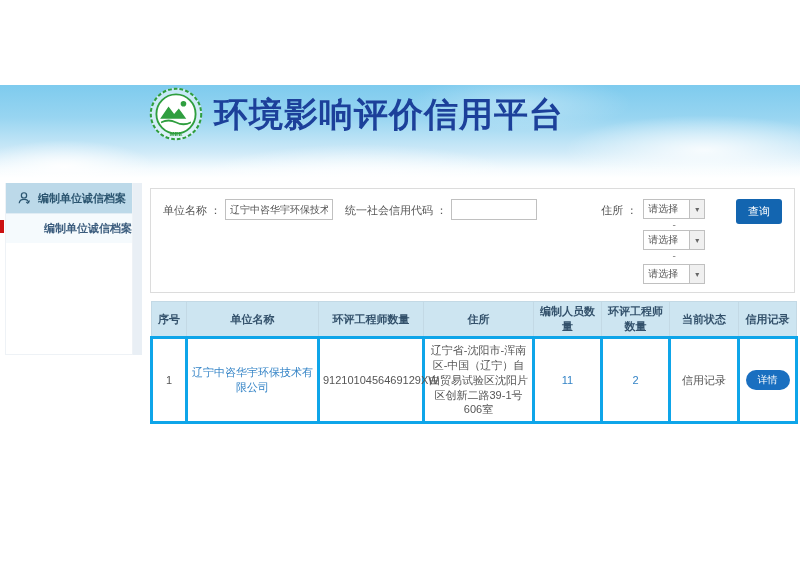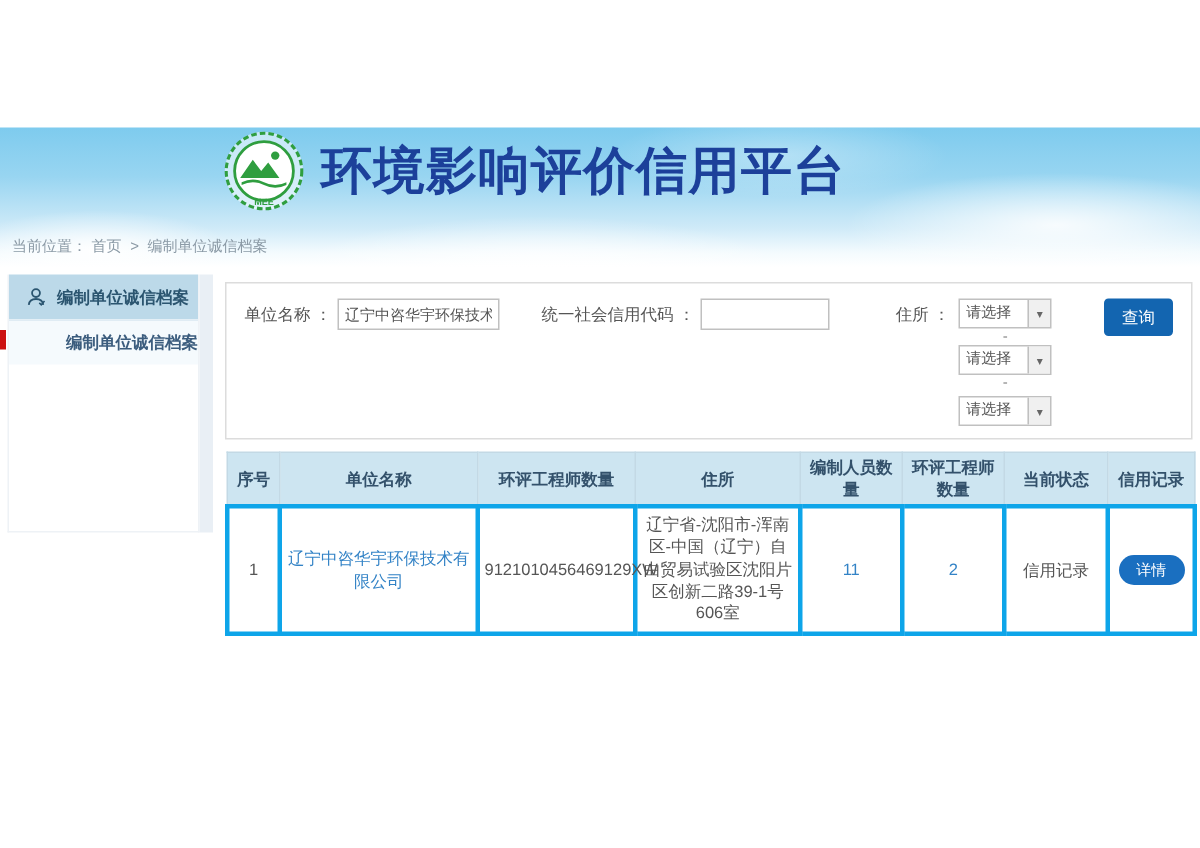--- a/index.html
+++ b/index.html
@@ -99,11 +99,6 @@
     </div>
   </div>
 
-  <div class="breadcrumb">
-    <span>当前位置：</span><span class="crumb-home">首页</span>
-    <span>&gt;</span>
-    <span>编制单位诚信档案</span>
-  </div>
 
   <aside class="sidebar">
     <div class="side-header">

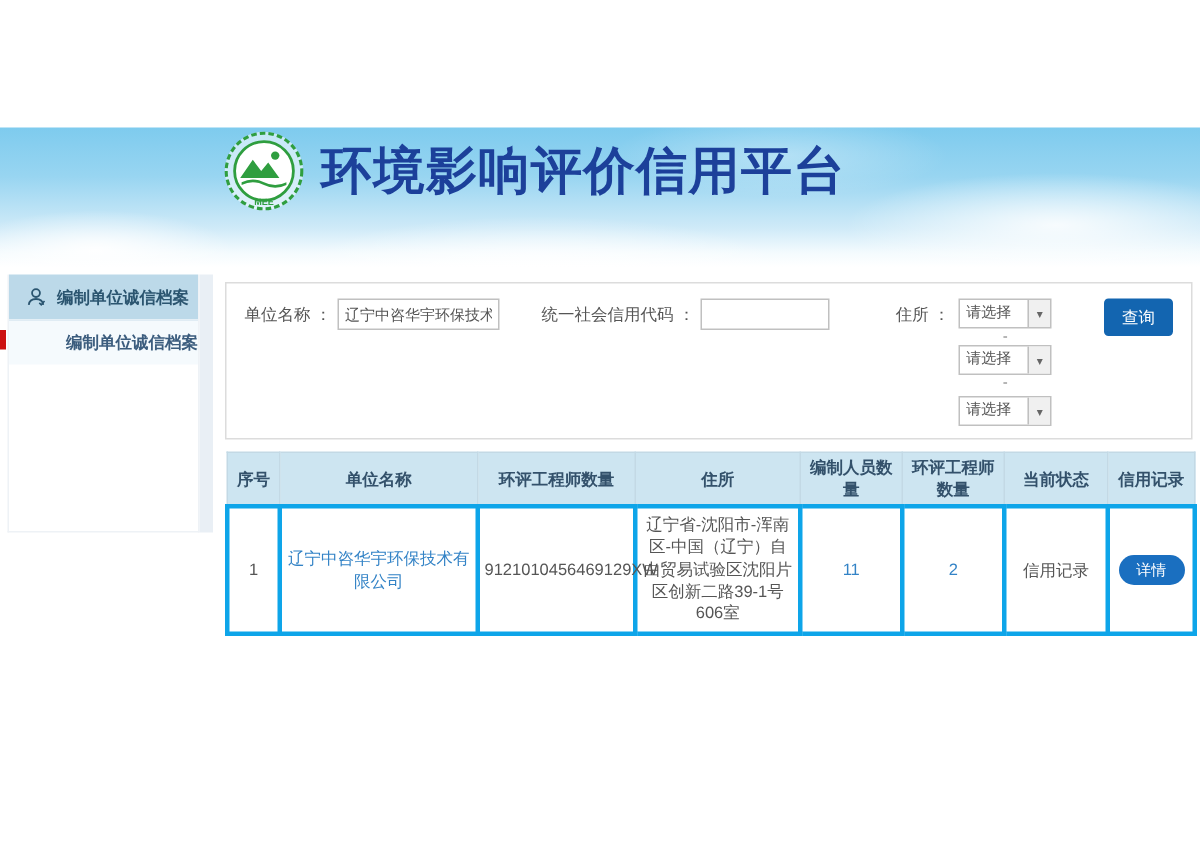--- a/index.html
+++ b/index.html
@@ -45,7 +45,7 @@
   .form-box { border:1px solid #dcdcdc; background:#fff; display:flex;
     align-items:flex-start; padding:10px 10px 8px 12px; min-height:53px; }
   .flabel { font-size:11px; color:#555; line-height:22px; white-space:nowrap;text-align:right; }
-  .ml28 { margin-left:28px; } .ml44 { margin-left:44px; }
+  .ml28 { margin-left:12px; } .ml44 { margin-left:44px; }
   .tinput { height:21px; border:1px solid #c0c0c0; background:#fff; font-size:10px;
     color:#555; padding:0 4px; outline:none; margin-left:4px; }
   .w-name { width:108px; } .w-code { width:86px; }

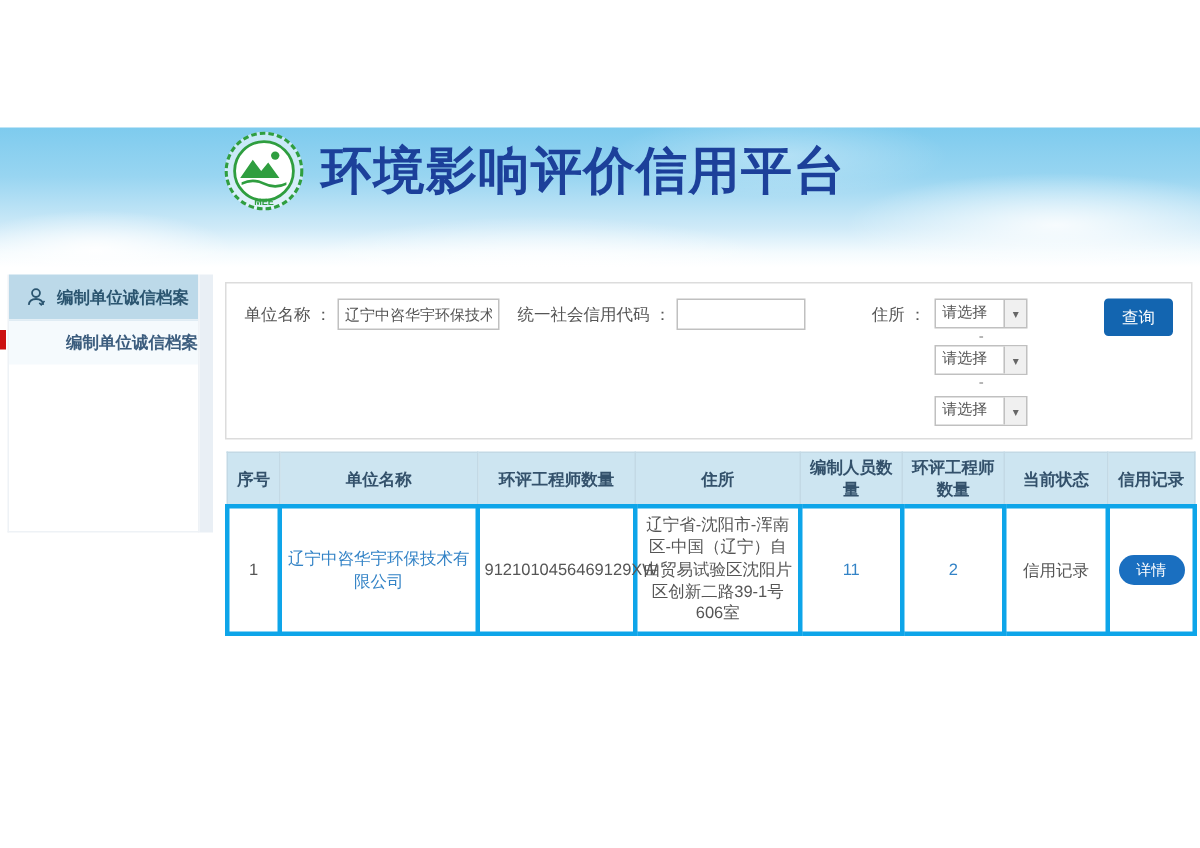--- a/index.html
+++ b/index.html
@@ -45,7 +45,7 @@
   .form-box { border:1px solid #dcdcdc; background:#fff; display:flex;
     align-items:flex-start; padding:10px 10px 8px 12px; min-height:53px; }
   .flabel { font-size:11px; color:#555; line-height:22px; white-space:nowrap;text-align:right; }
-  .ml28 { margin-left:12px; } .ml44 { margin-left:44px; }
+  .ml28 { margin-left:12px; } .ml44 { margin-left:64px; }
   .tinput { height:21px; border:1px solid #c0c0c0; background:#fff; font-size:10px;
     color:#555; padding:0 4px; outline:none; margin-left:4px; }
   .w-name { width:108px; } .w-code { width:86px; }

